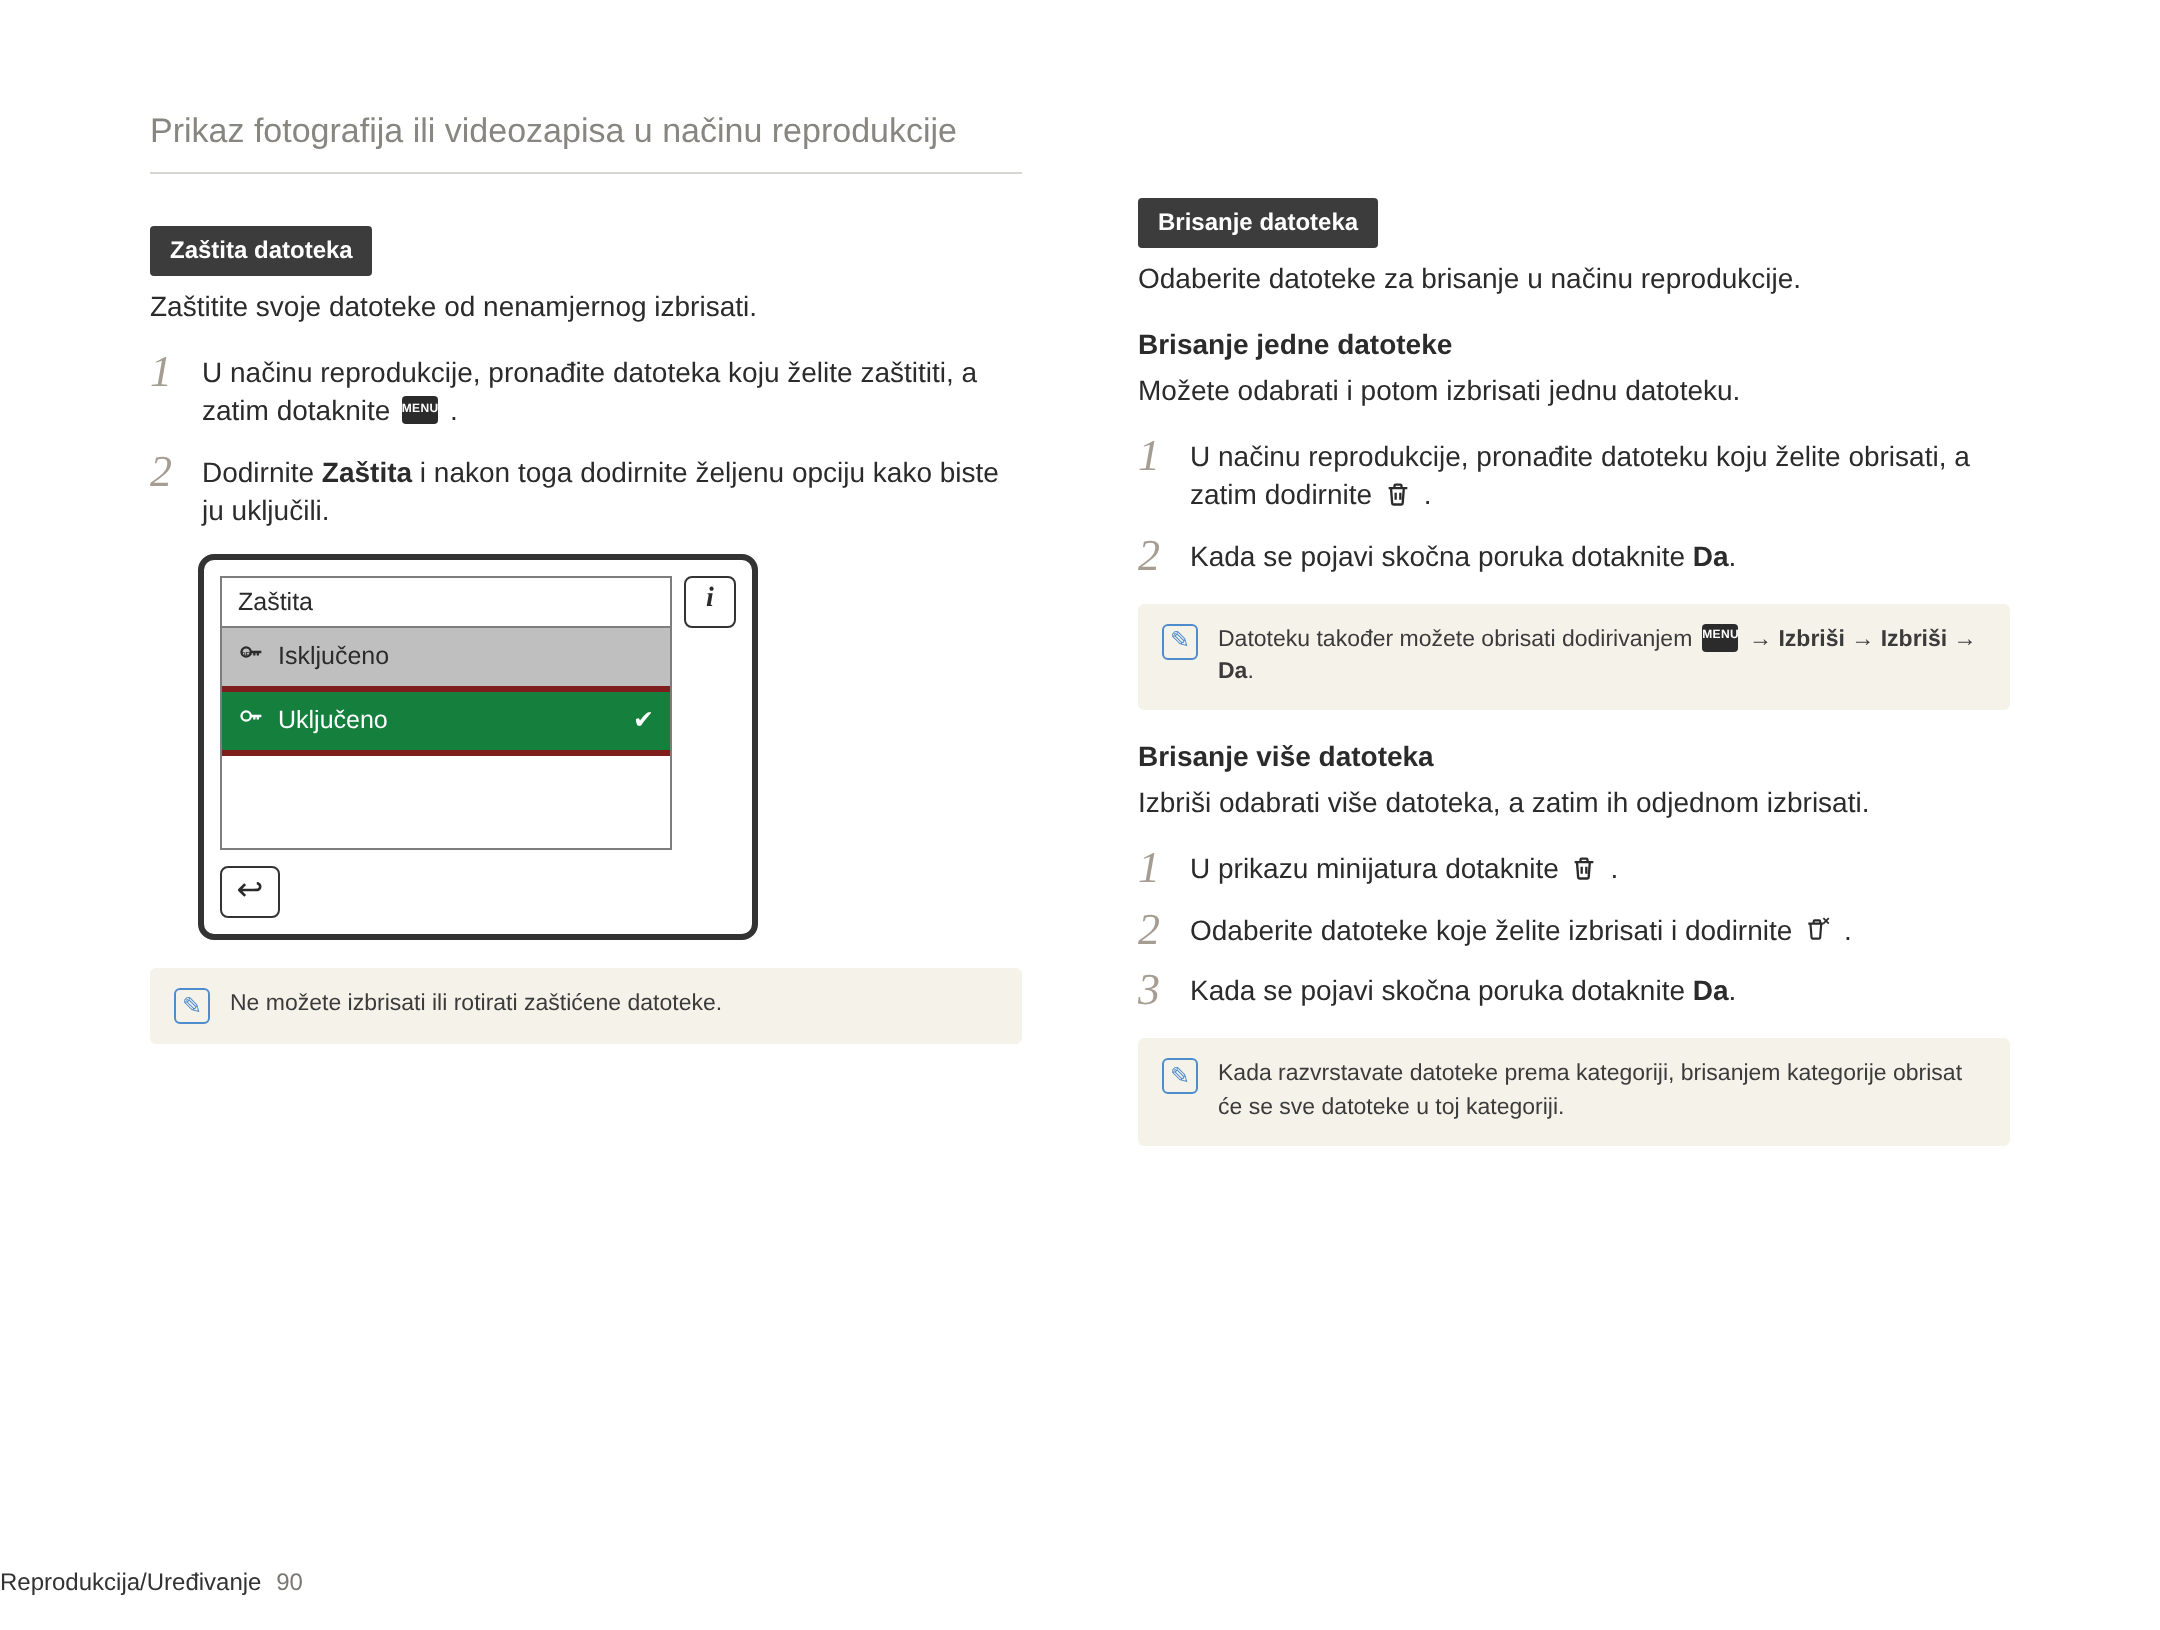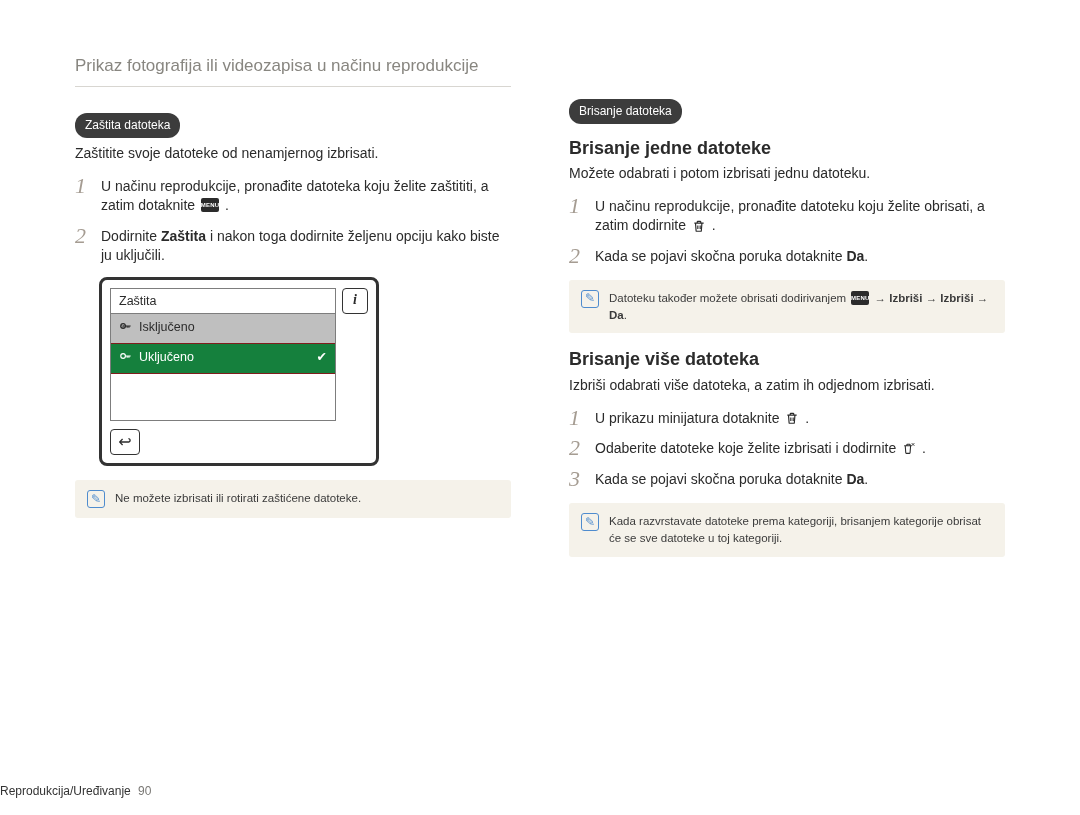--- a/index.html
+++ b/index.html
@@ -19,7 +19,7 @@
   .page-title{color:var(--hdr);font-size:17px;border-bottom:1px solid #d8d6d1;padding-bottom:8px;margin-bottom:26px}
   .col{flex:1;min-width:0}
 
-  .badge{display:inline-block;background:var(--badge);color:#fff;font-size:12px;font-weight:normal;padding:4px 10px 5px;border-radius:12px;margin-bottom:6px}
+  .badge{display:inline-block;background:var(--badge);color:#fff;font-size:12px;font-weight:bold;padding:4px 10px 5px;border-radius:2px;margin-bottom:6px}
   .intro{margin:0 0 14px}
   .sub{font-weight:bold;font-size:18px;margin:6px 0 4px}
 

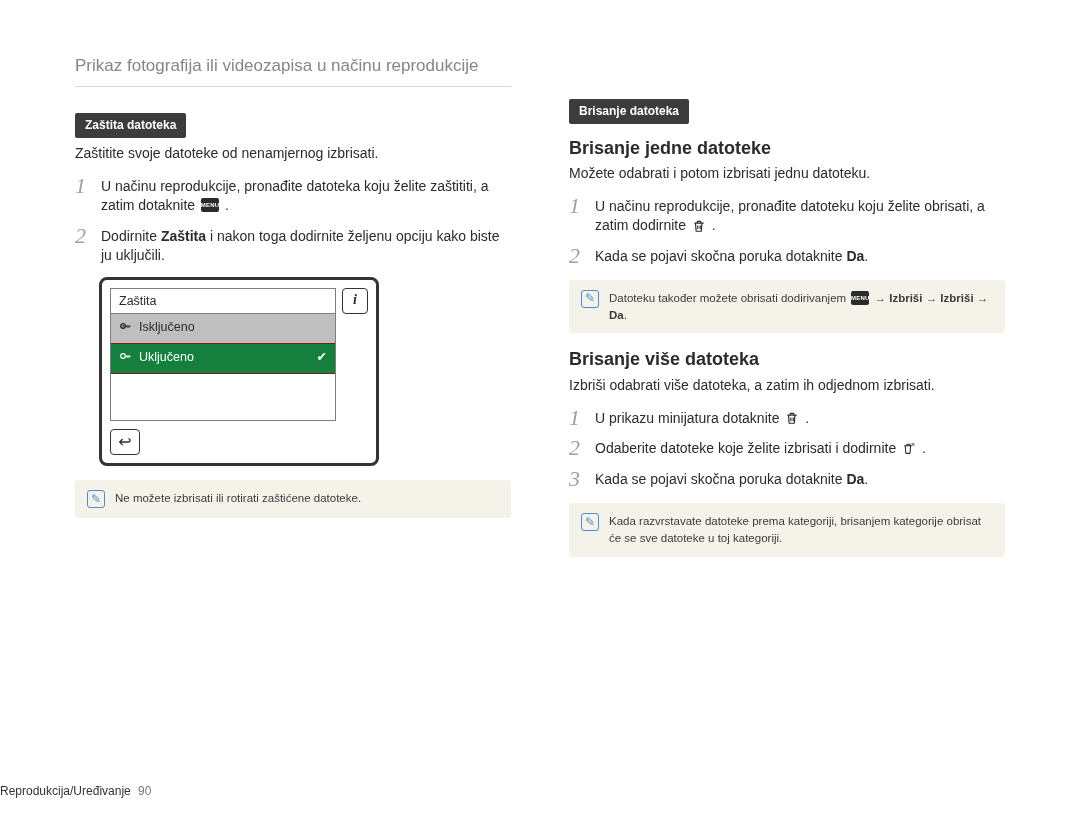--- a/index.html
+++ b/index.html
@@ -121,6 +121,7 @@
       <div style="height:44px"></div>
 
       <span class="badge">Brisanje datoteka</span>
+      <p class="intro">Odaberite datoteke za brisanje u načinu reprodukcije.</p>
 
       <div class="sub">Brisanje jedne datoteke</div>
       <p class="intro">Možete odabrati i potom izbrisati jednu datoteku.</p>

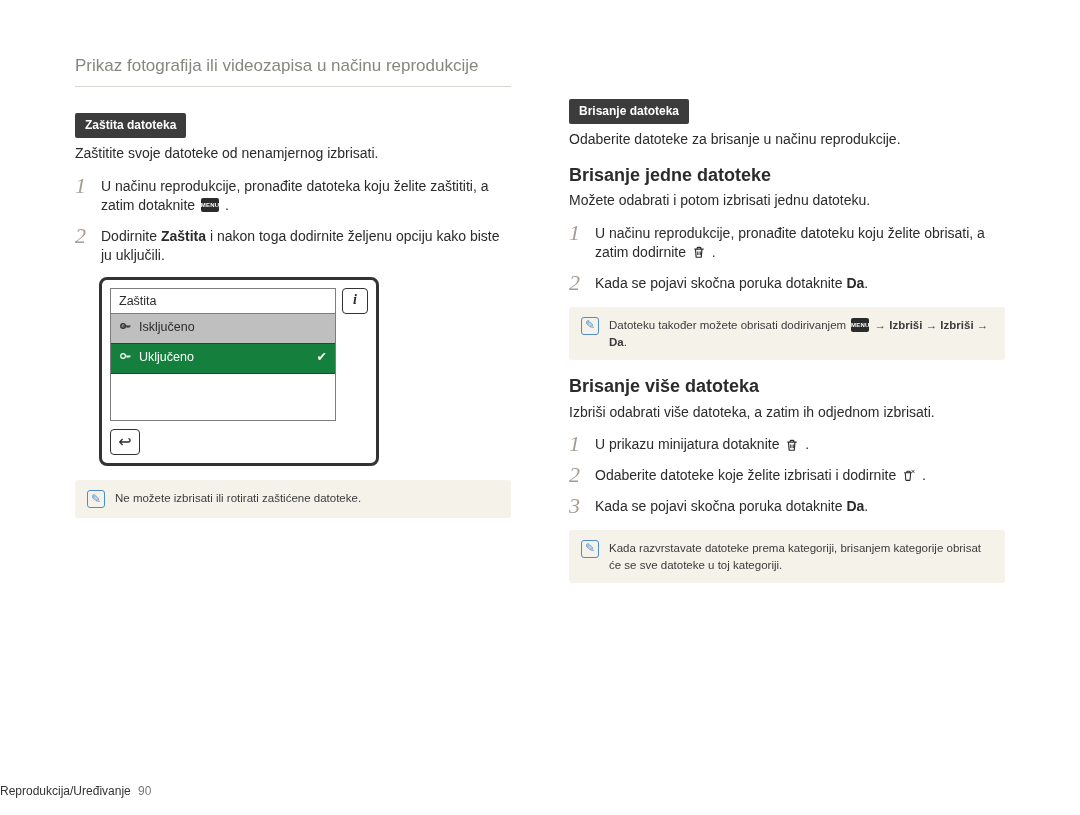--- a/index.html
+++ b/index.html
@@ -21,7 +21,7 @@
 
   .badge{display:inline-block;background:var(--badge);color:#fff;font-size:12px;font-weight:bold;padding:4px 10px 5px;border-radius:2px;margin-bottom:6px}
   .intro{margin:0 0 14px}
-  .sub{font-weight:bold;font-size:18px;margin:6px 0 4px}
+  .sub{font-weight:bold;font-size:14px;margin:6px 0 4px}
 
   ol.steps{list-style:none;margin:0;padding:0;counter-reset:st}
   ol.steps>li{counter-increment:st;position:relative;padding-left:26px;margin:10px 0 12px}

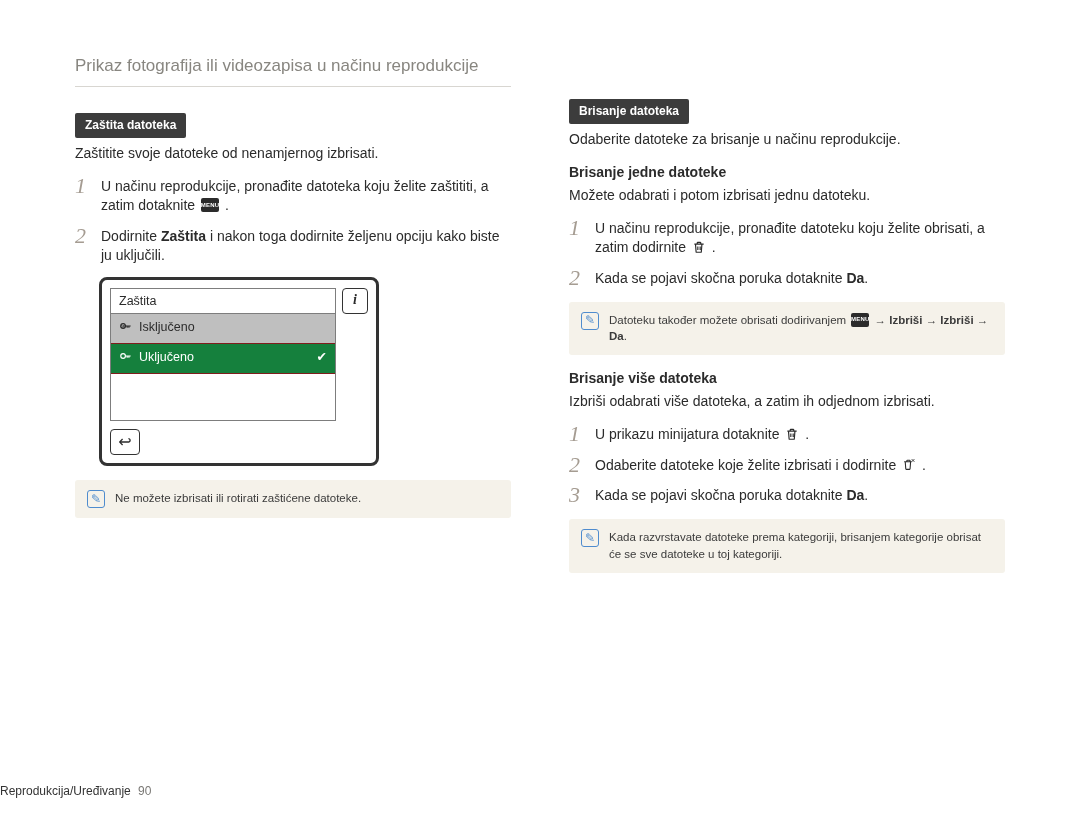--- a/index.html
+++ b/index.html
@@ -38,7 +38,7 @@
   .device-top{display:flex;align-items:flex-start}
   .device-menu{flex:1;border:1px solid #7d7d7d}
   .device-menu .title{background:#fff;padding:4px 8px;font-size:12.5px;border-bottom:1px solid #7d7d7d}
-  .device-menu .row{display:flex;align-items:flex-start;gap:6px;padding:5px 8px;font-size:12.5px;border-bottom:1px solid #7f1d1d}
+  .device-menu .row{display:flex;align-items:center;gap:6px;padding:5px 8px;font-size:12.5px;border-bottom:3px solid #7f1d1d}
   .device-menu .row.off{background:#bfbfbf;color:#2b2b2b}
   .device-menu .row.on{background:#15803d;color:#fff}
   .device-menu .pad{height:46px;background:#fff}

